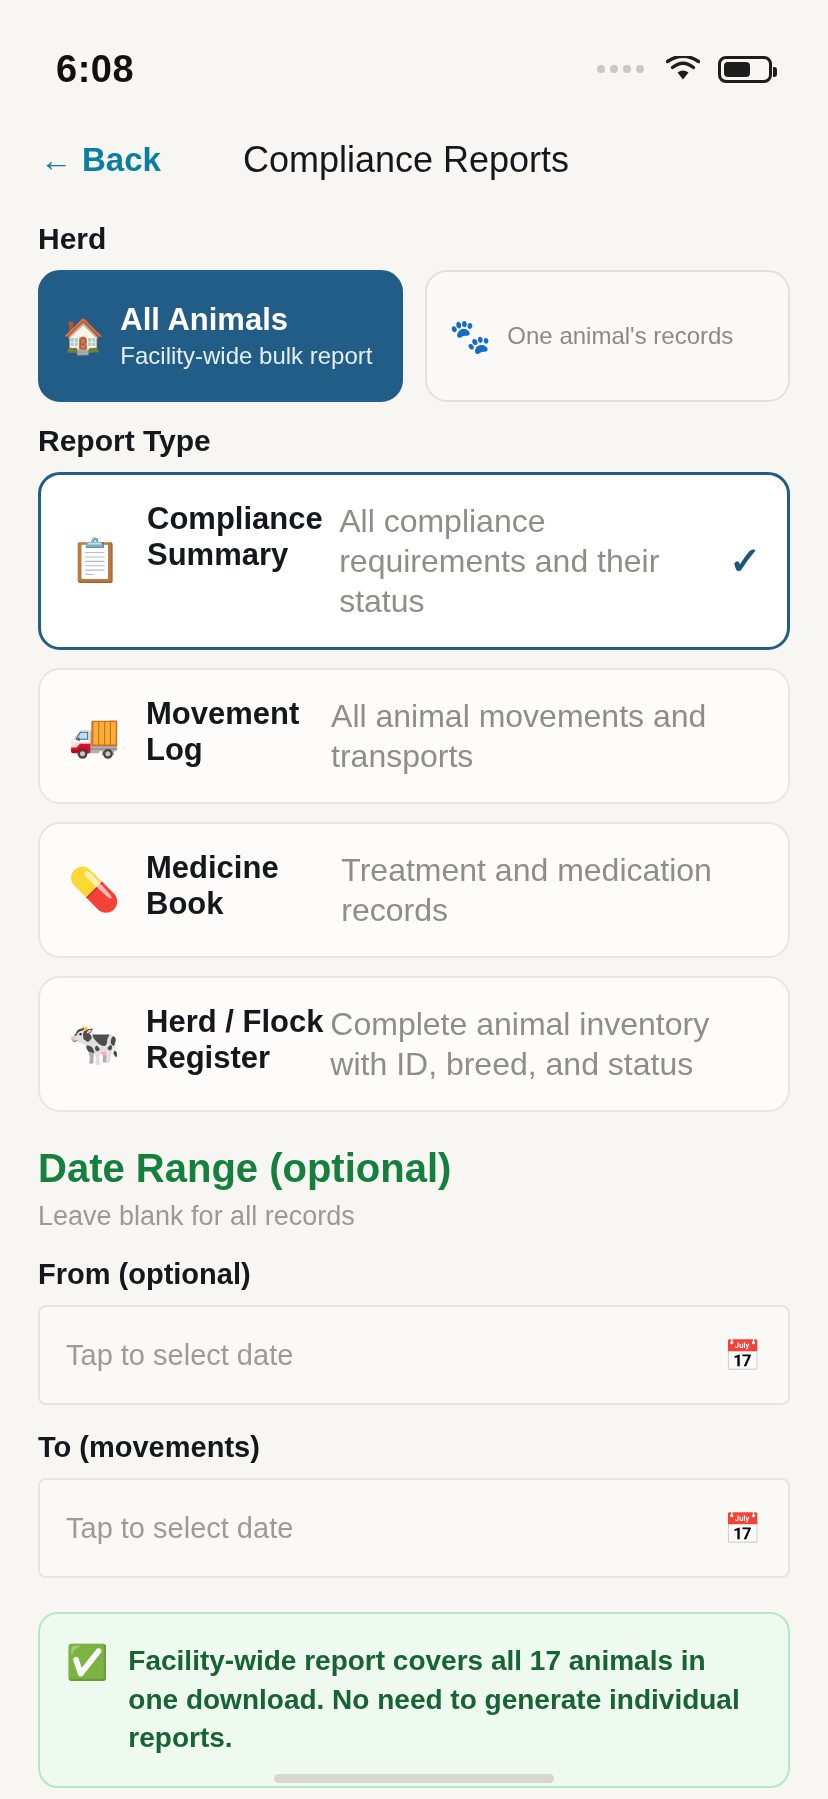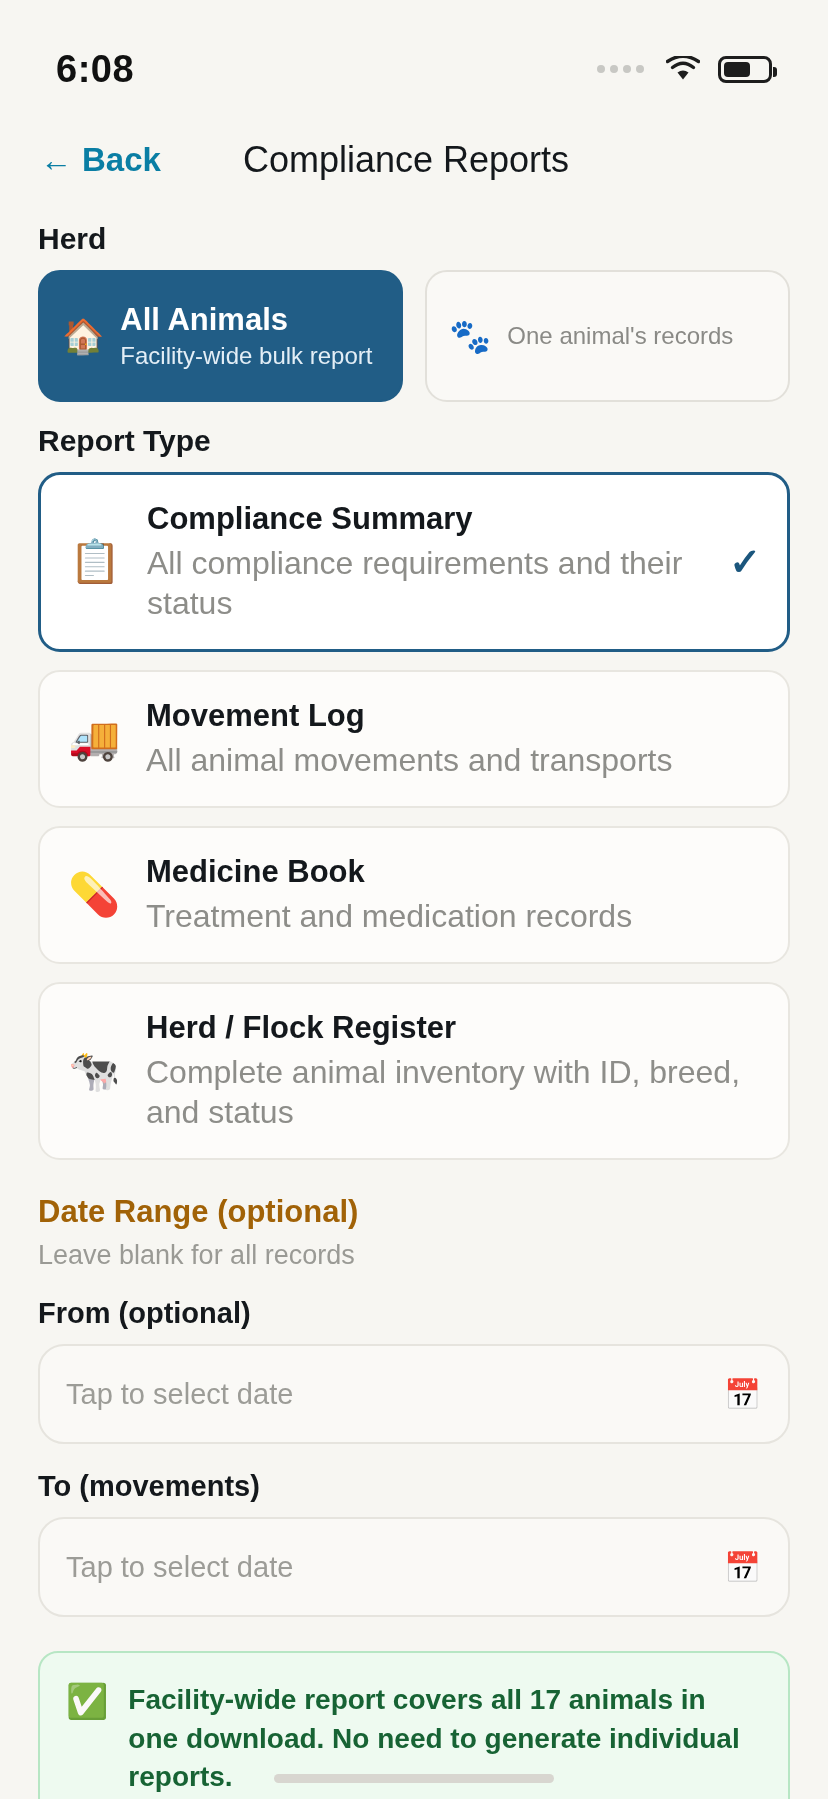--- a/index.html
+++ b/index.html
@@ -177,7 +177,7 @@
     text-align: center;
     flex: 0 0 58px;
   }
-  .report-text { flex: 1; display: flex; flex-direction: column; gap: 6px; }
+  .report-text { flex: 1; display: flex; flex-direction: row; gap: 6px; }
   .report-title { font-size: 31px; font-weight: bold; color: #14181c; }
   .report-sub { font-size: 32px; color: #8d8d89; line-height: 1.25; }
   .check {

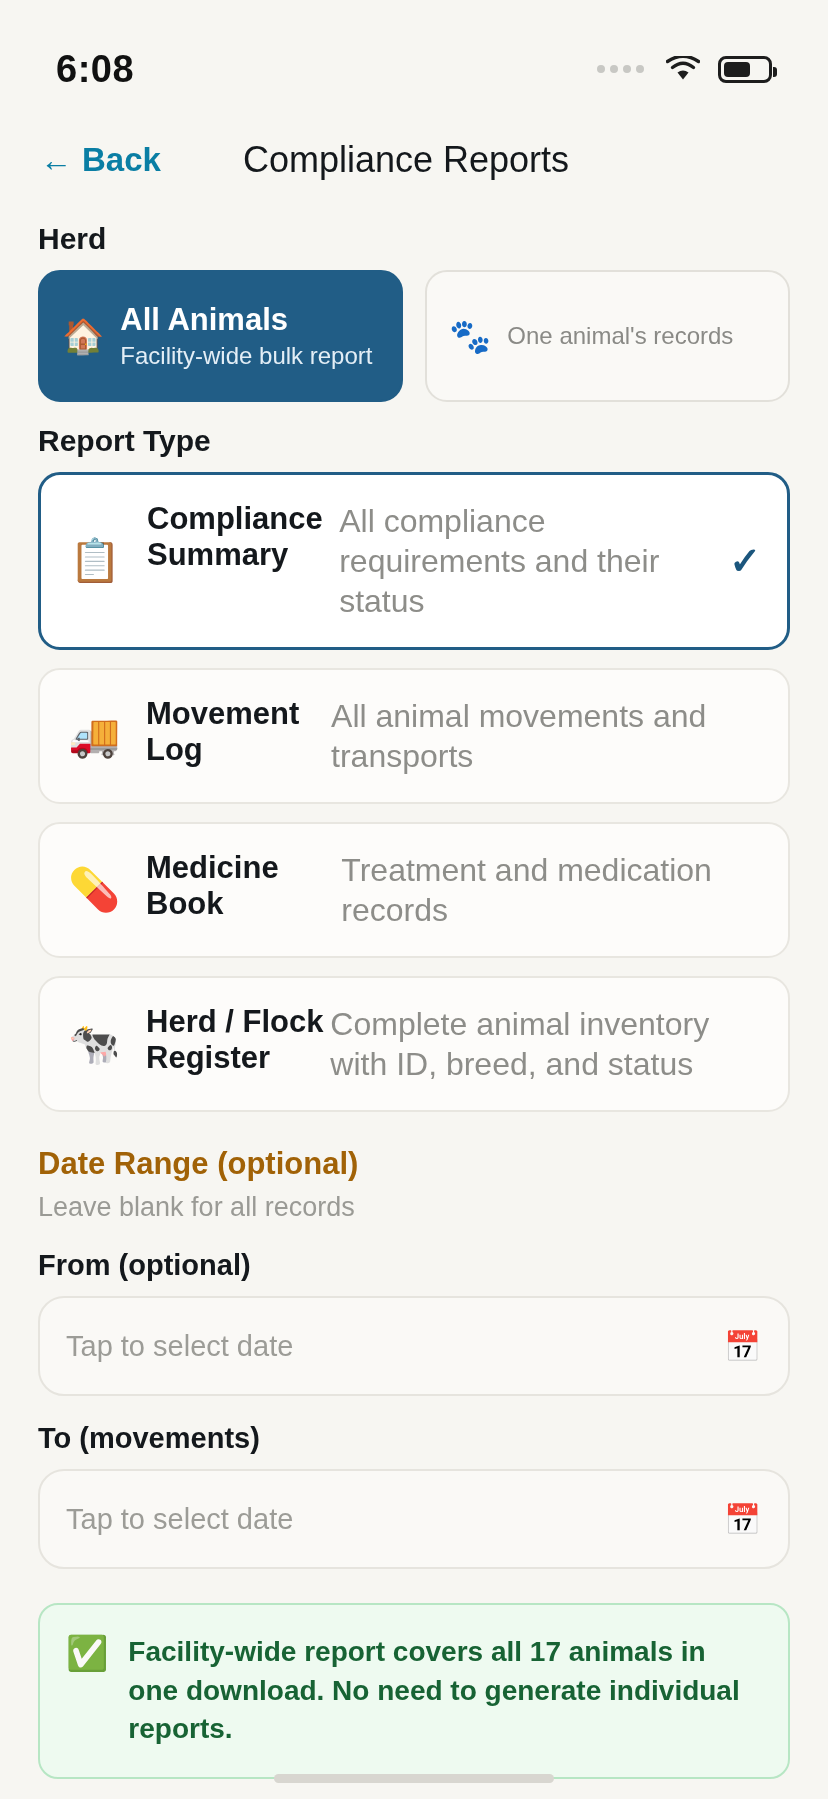--- a/index.html
+++ b/index.html
@@ -189,9 +189,9 @@
 
   
   .big-label {
-    font-size: 31px;
-    font-weight: bold;
-    color: #a16207;
+    font-size: 40px;
+    font-weight: bold;
+    color: #15803d;
     margin: 34px 0 10px 0;
   }
   .muted-line {

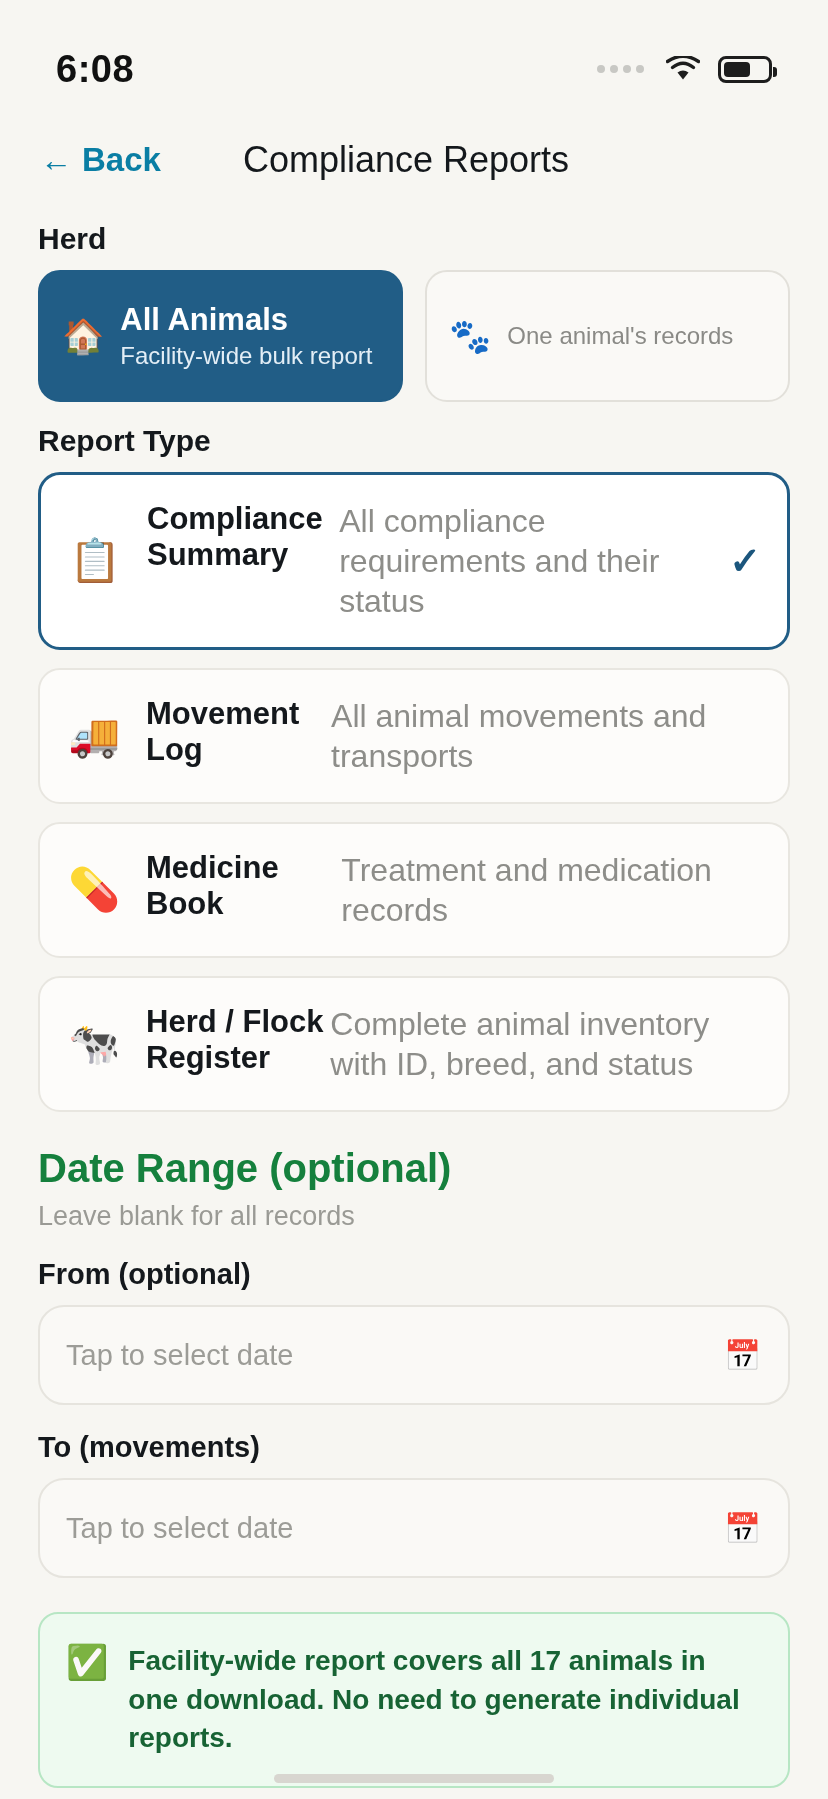--- a/index.html
+++ b/index.html
@@ -208,7 +208,7 @@
   .date-input {
     background: #faf9f6;
     border: 2px solid #e6e4de;
-    border-radius: 26px;
+    border-radius: 8px;
     height: 100px;
     display: flex;
     align-items: center;

